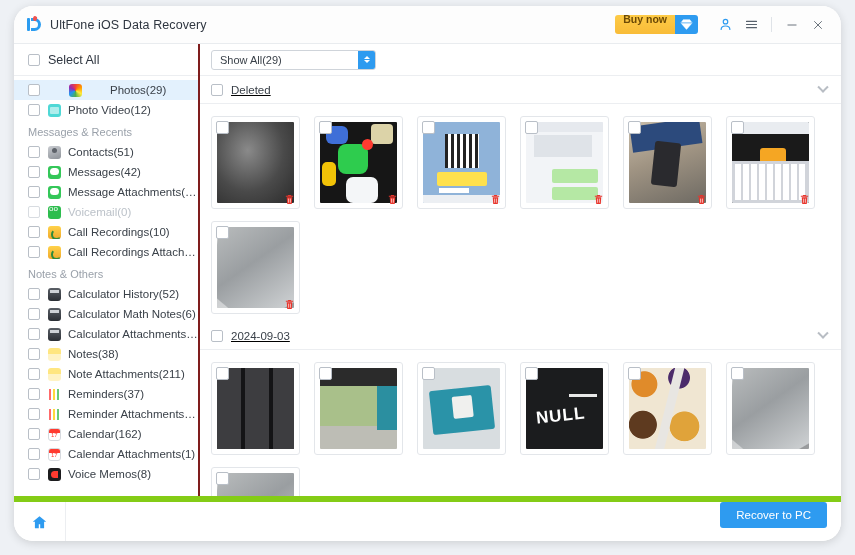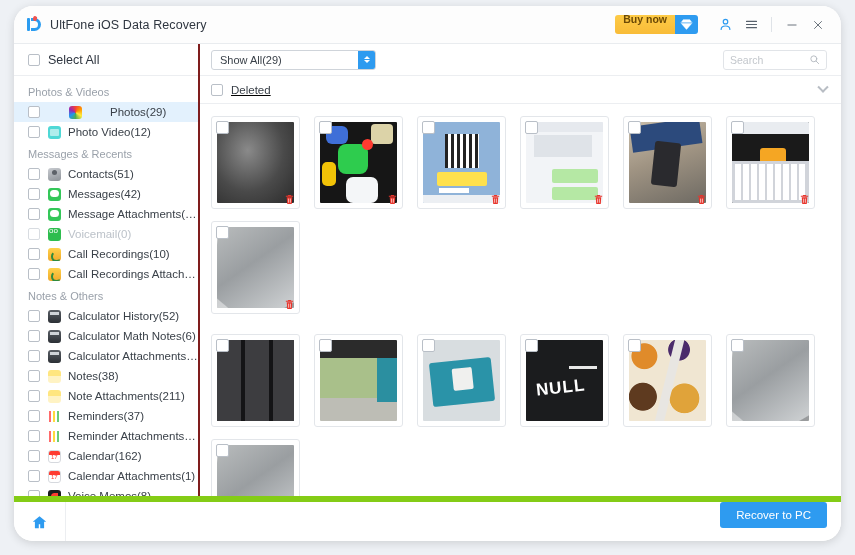--- a/index.html
+++ b/index.html
@@ -531,15 +531,6 @@
           </span>
         </div>
 
-        <div id="search-box">
-          <input id="search-input" value="" placeholder="Search" style="">
-          <span>
-            <svg width="11" height="11" viewBox="0 0 24 24" fill="none" stroke="#b4b9bf" stroke-width="2" stroke-linecap="round">
-              <circle cx="10.5" cy="10.5" r="6.5"></circle>
-                <path d="M15.5 15.5L21 21"></path>
-            </svg>
-          </span>
-        </div>
       </div>
 
       <div id="grid-scroll">

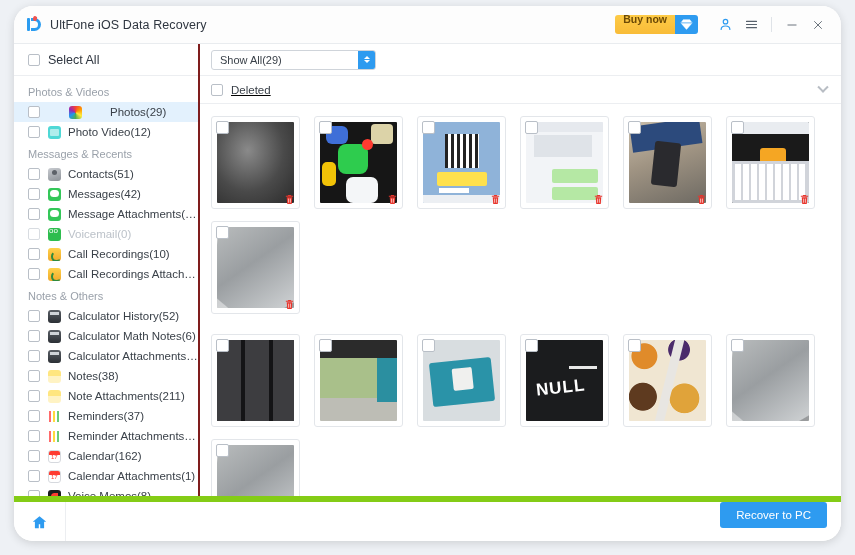--- a/index.html
+++ b/index.html
@@ -424,7 +424,6 @@
         <span id="select-all-label">Select All</span>
       </div>
       <div id="sidebar-scroll">
-          <div class="group-title">Photos &amp; Videos</div>
           <div class="nav-item active">
             <span class="cbox"></span>
             <span class="nav-icon ic-photos"></span>

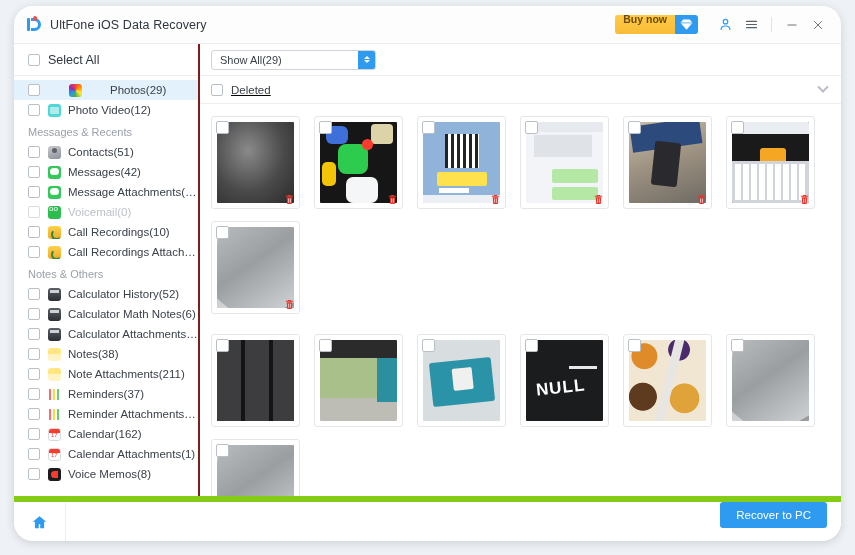--- a/index.html
+++ b/index.html
@@ -619,6 +619,11 @@
                 </svg></span>
             </div>
           </div>
+          <div class="group-header">
+            <span class="cbox"></span>
+            <span class="group-header-label">2024-09-03</span>
+            <span class="chev-down"></span>
+          </div>
           <div class="thumb-grid">
             <div class="thumb">
               <div class="thumb-img img-laptopkeys"></div>

